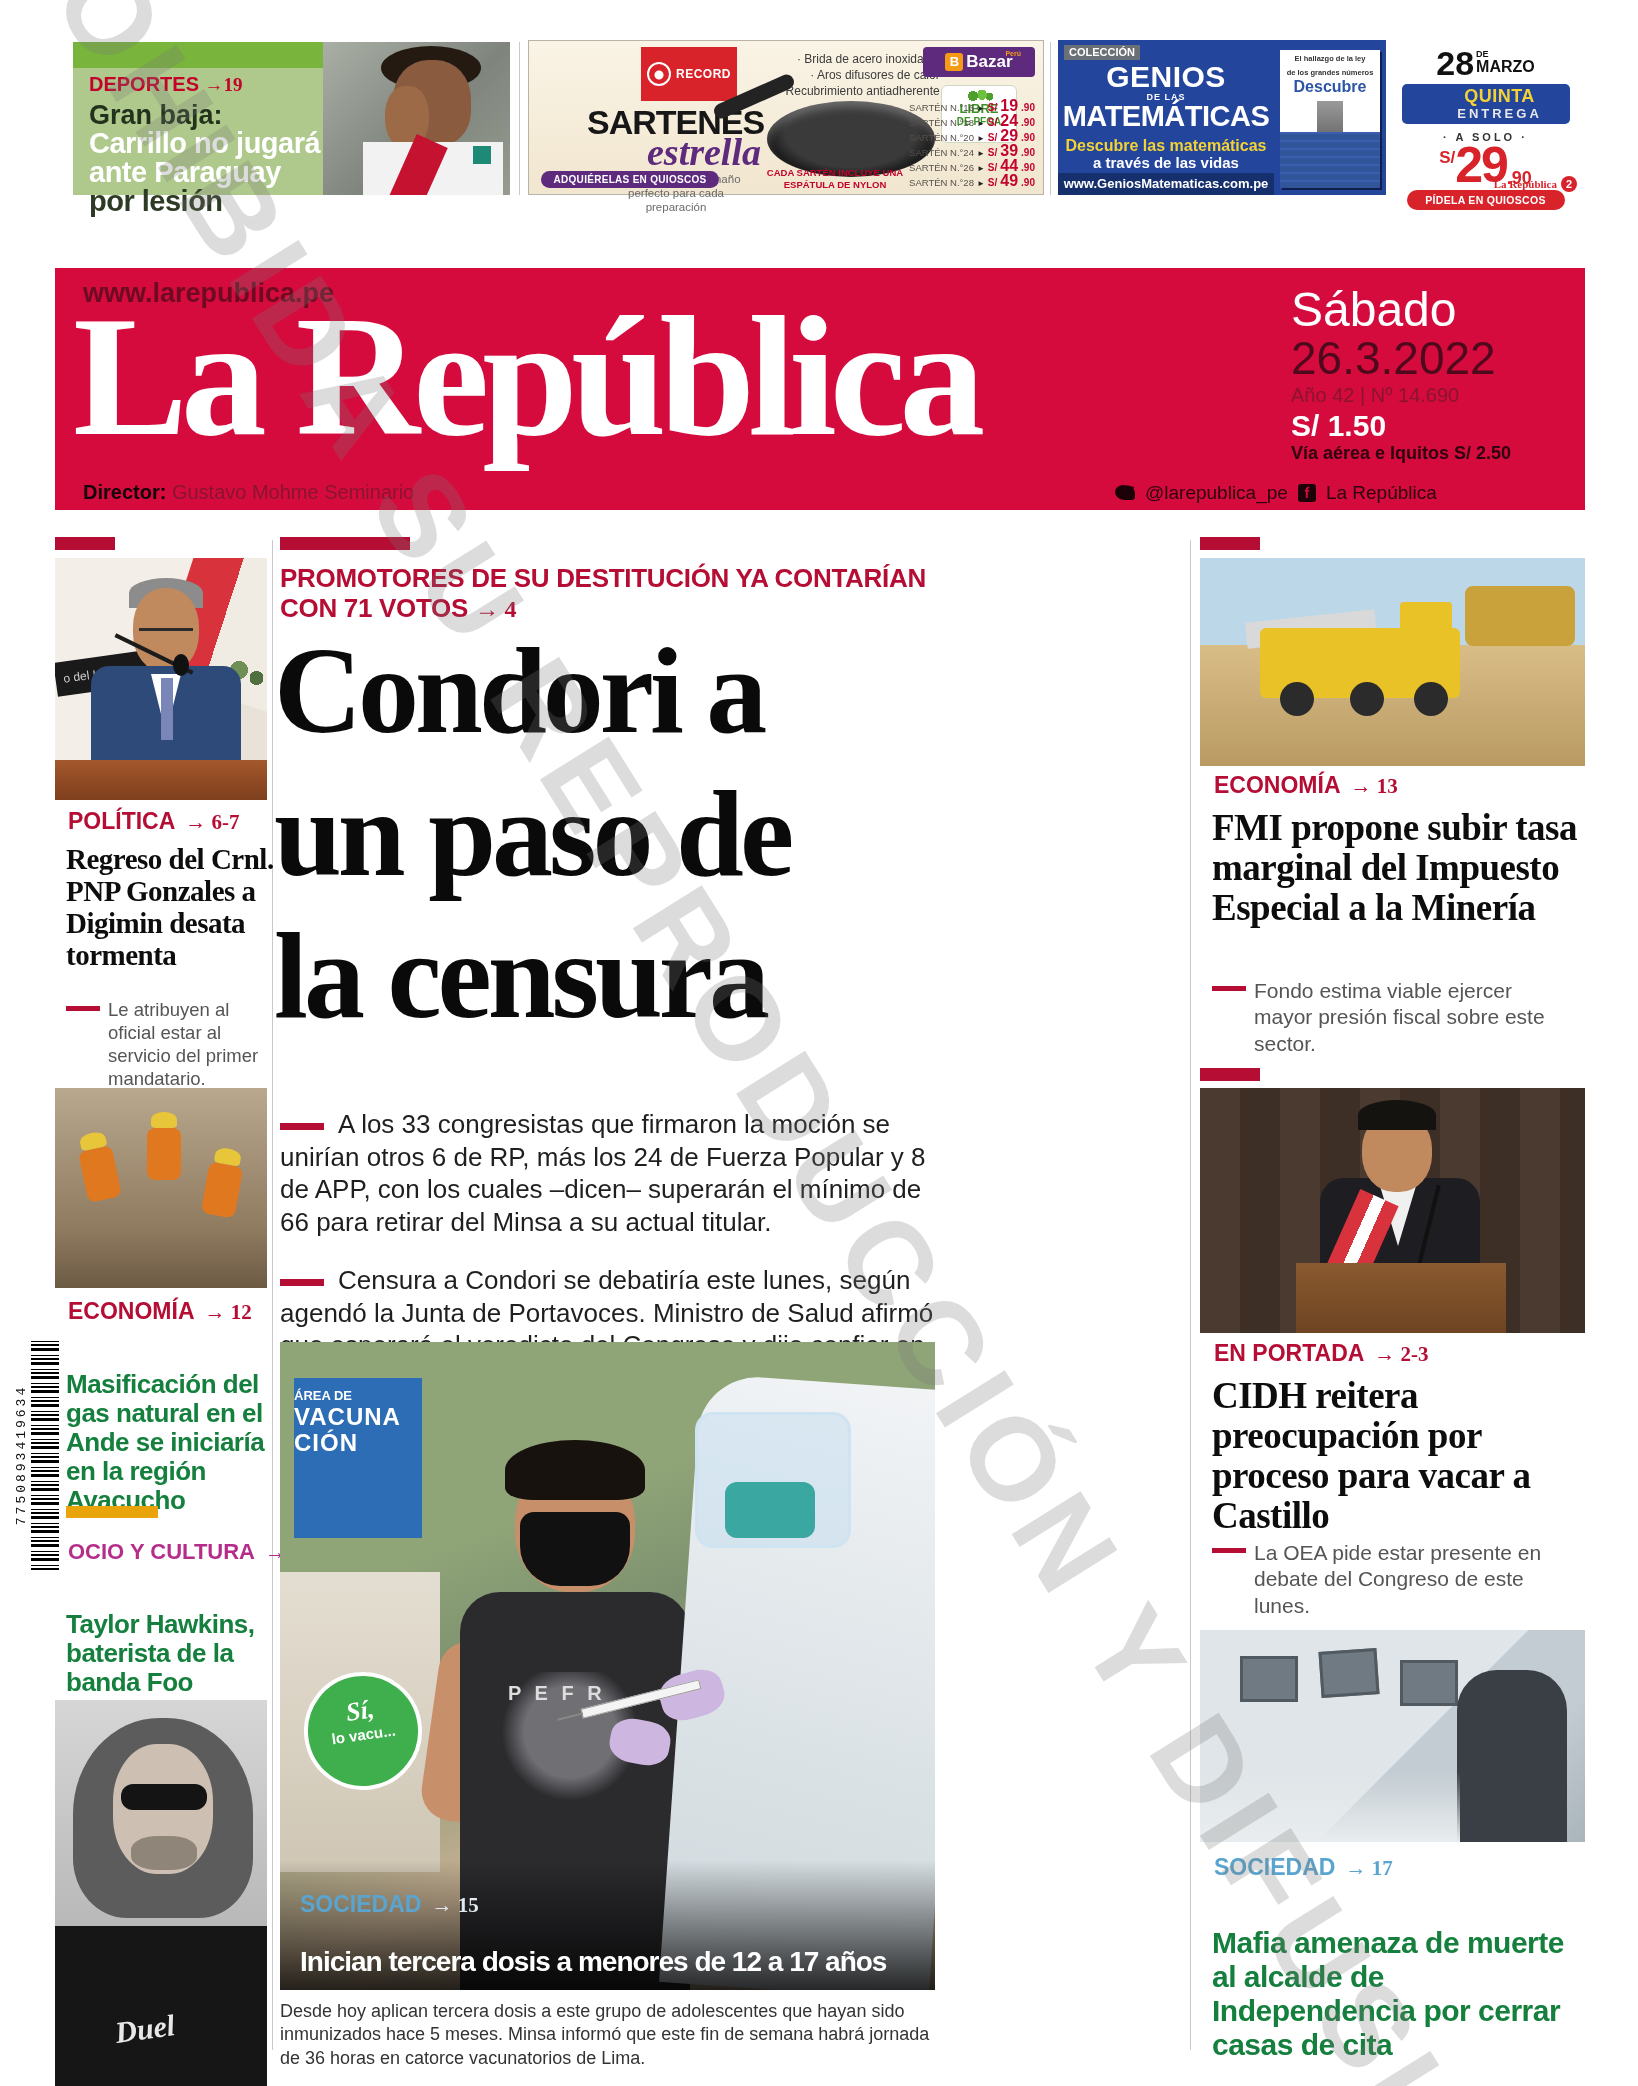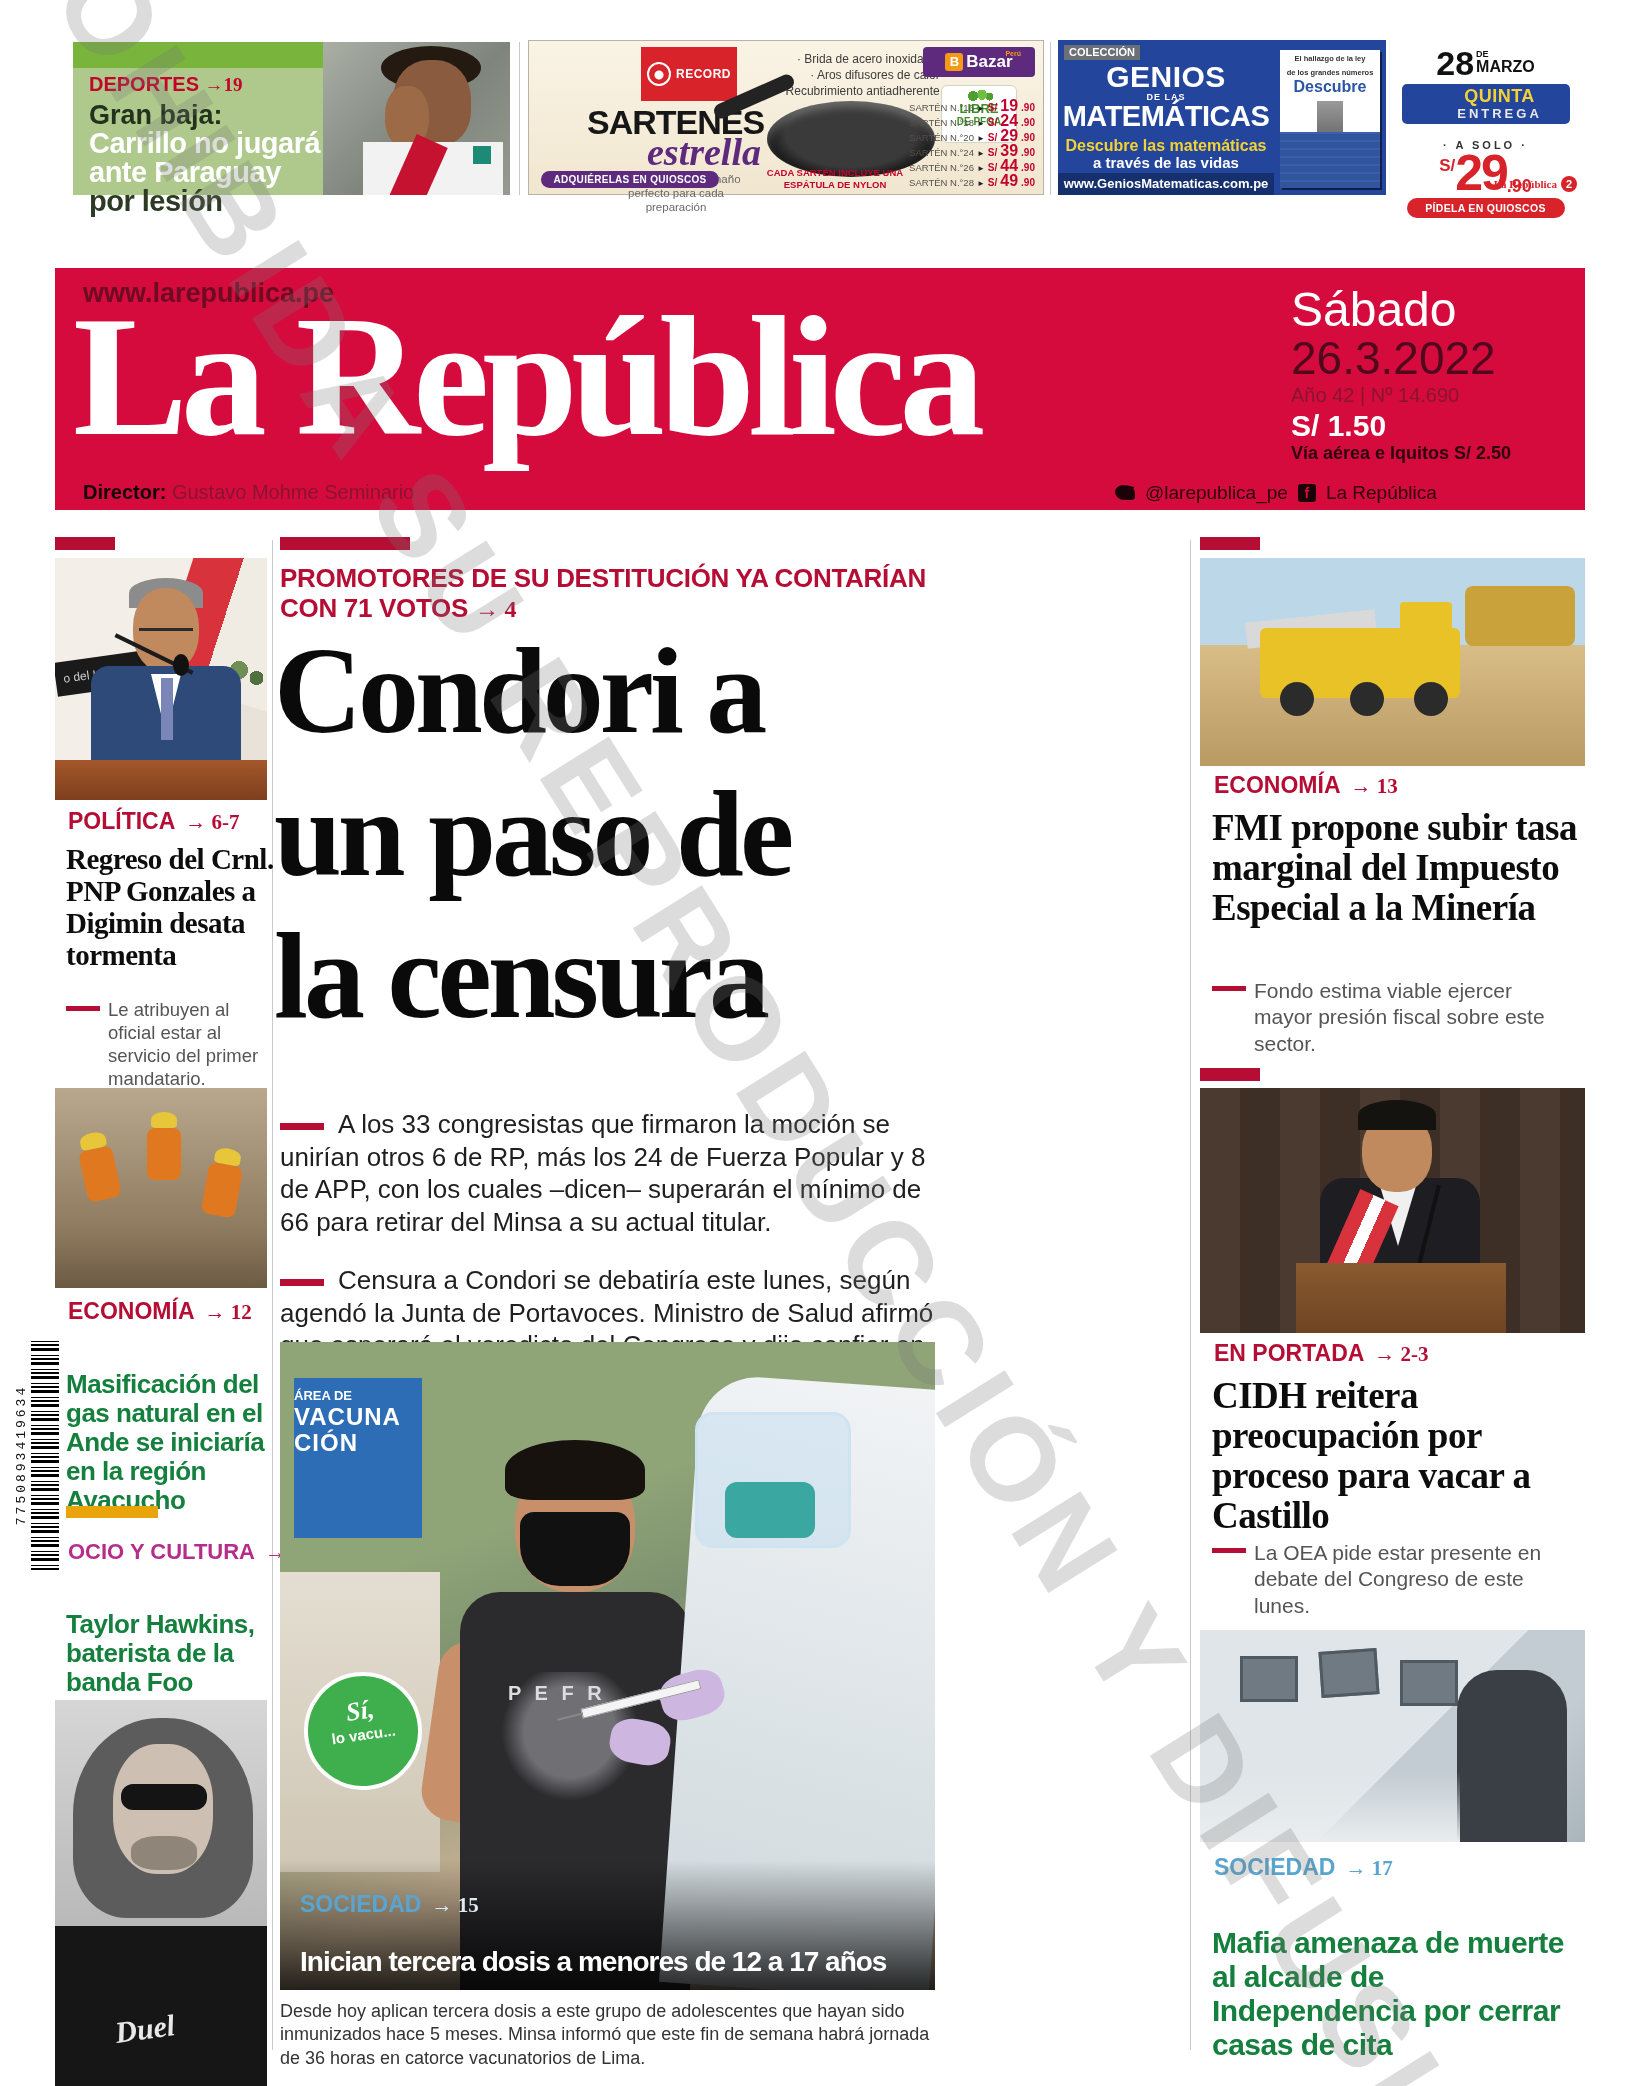--- a/index.html
+++ b/index.html
@@ -78,7 +78,7 @@
   .gr-date{margin-top:6px;font:900 34px/1 var(--sans);color:#111;display:inline-flex;align-items:flex-start;gap:2px;}
   .gr-de{display:block;font:800 9px/1 var(--sans);color:#111;text-align:left;margin-top:4px;}
   .gr-month{display:block;font:800 16px/1 var(--sans);color:#111;text-align:left;}
-  .gr-band{margin:4px auto 16px;width:168px;height:40px;background:var(--adblue);border-radius:5px;padding-top:3px;box-sizing:border-box;padding-left:28px;}
+  .gr-band{margin:4px auto 8px;width:168px;height:40px;background:var(--adblue);border-radius:5px;padding-top:3px;box-sizing:border-box;padding-left:28px;}
   .gr-e1{font:900 18px/1.1 var(--sans);color:#f3d235;letter-spacing:.5px;}
   .gr-e2{font:700 13px/1.1 var(--sans);color:#e8e8e8;letter-spacing:3px;}
   .gr-asolo{margin-top:3px;font:700 11px/1 var(--sans);color:#333;letter-spacing:3px;}

